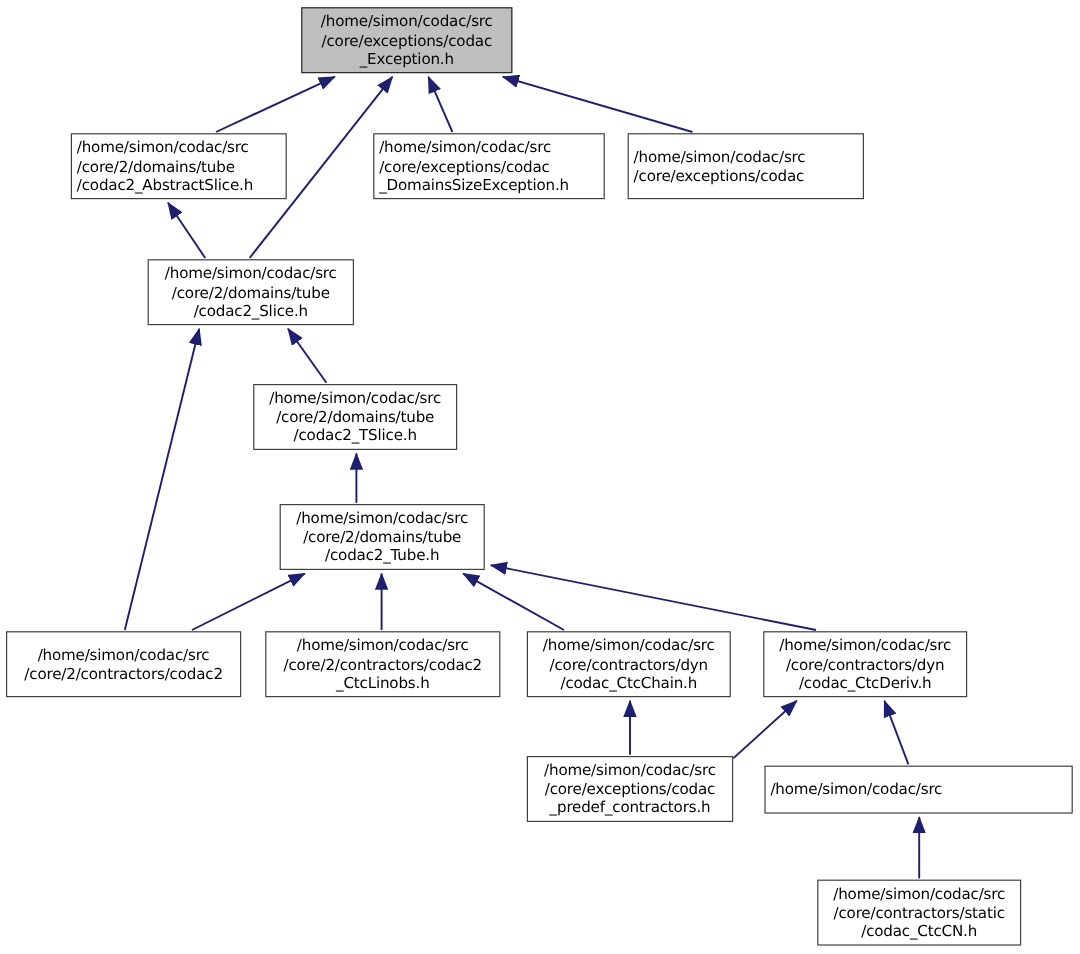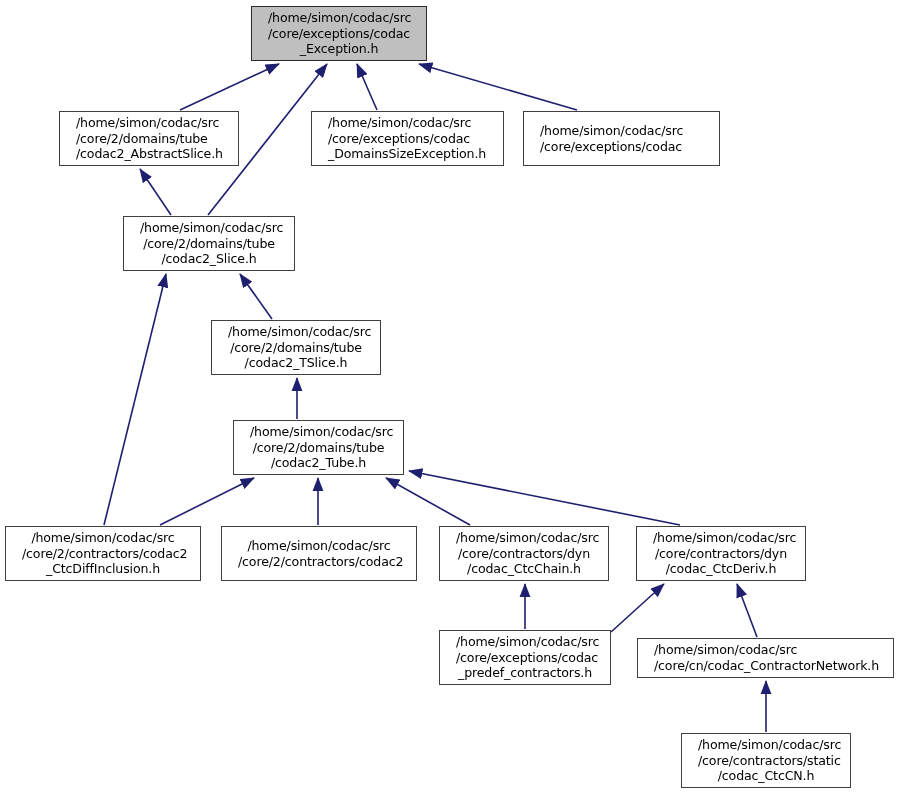--- a/index.html
+++ b/index.html
@@ -35,7 +35,7 @@
     display: flex;
     flex-direction: column;
     justify-content: center;
-    padding: 0 16px;
+    padding: 0 4px;
     white-space: pre;
     z-index: 2;
   }

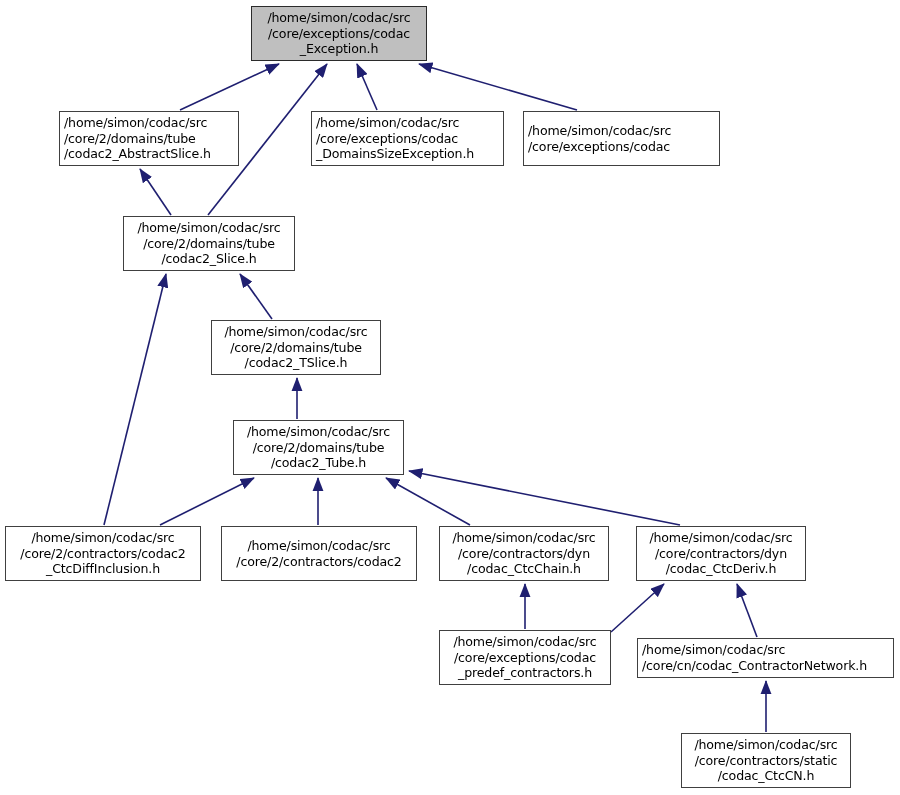--- a/index.html
+++ b/index.html
@@ -128,7 +128,6 @@
   <div class="node center" style="left:5px; top:526px; width:196px; height:55px;">
     <span class="ln">/home/simon/codac/src</span>
     <span class="ln">/core/2/contractors/codac2</span>
-    <span class="ln">_CtcDiffInclusion.h</span>
   </div>
 
   <div class="node center" style="left:221px; top:526px; width:196px; height:55px;">

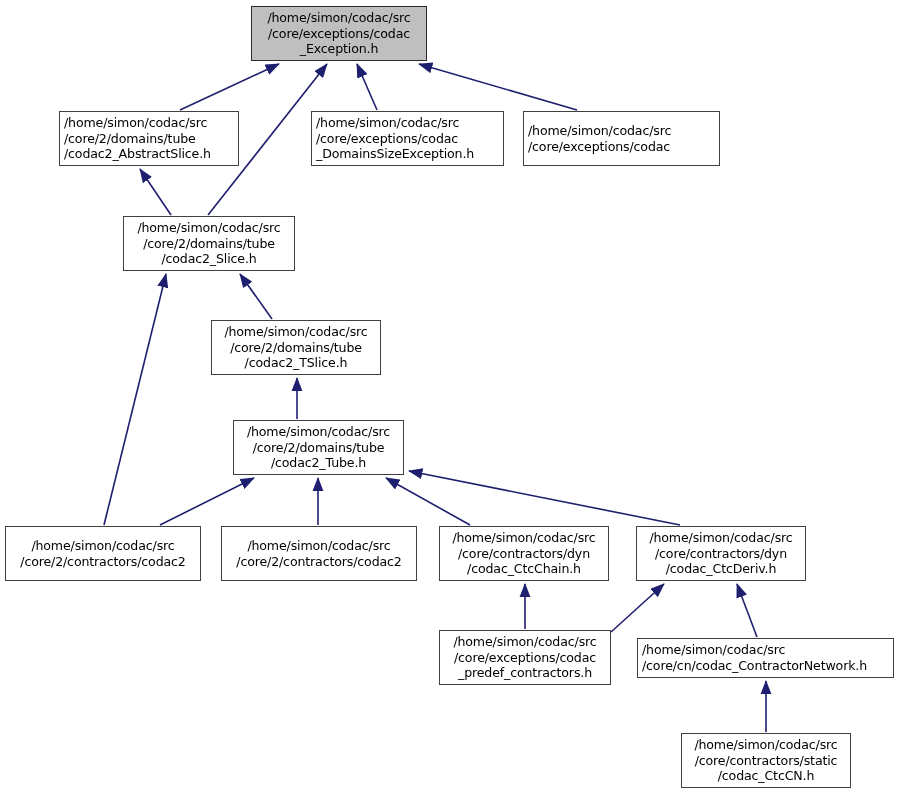--- a/index.html
+++ b/index.html
@@ -133,6 +133,7 @@
   <div class="node center" style="left:221px; top:526px; width:196px; height:55px;">
     <span class="ln">/home/simon/codac/src</span>
     <span class="ln">/core/2/contractors/codac2</span>
+    <span class="ln">_CtcLinobs.h</span>
   </div>
 
   <div class="node center" style="left:439px; top:526px; width:170px; height:55px;">

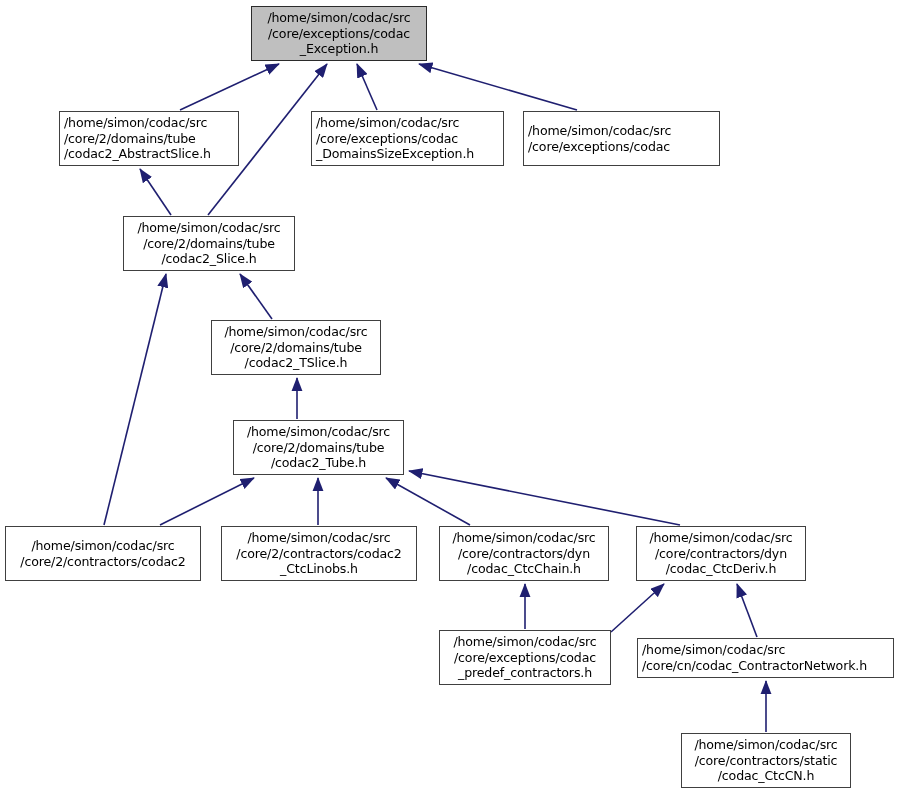--- a/index.html
+++ b/index.html
@@ -156,7 +156,6 @@
 
   <div class="node leftal" style="left:637px; top:638px; width:257px; height:40px;">
     <span class="ln">/home/simon/codac/src</span>
-    <span class="ln">/core/cn/codac_ContractorNetwork.h</span>
   </div>
 
   <div class="node center" style="left:681px; top:733px; width:170px; height:55px;">

